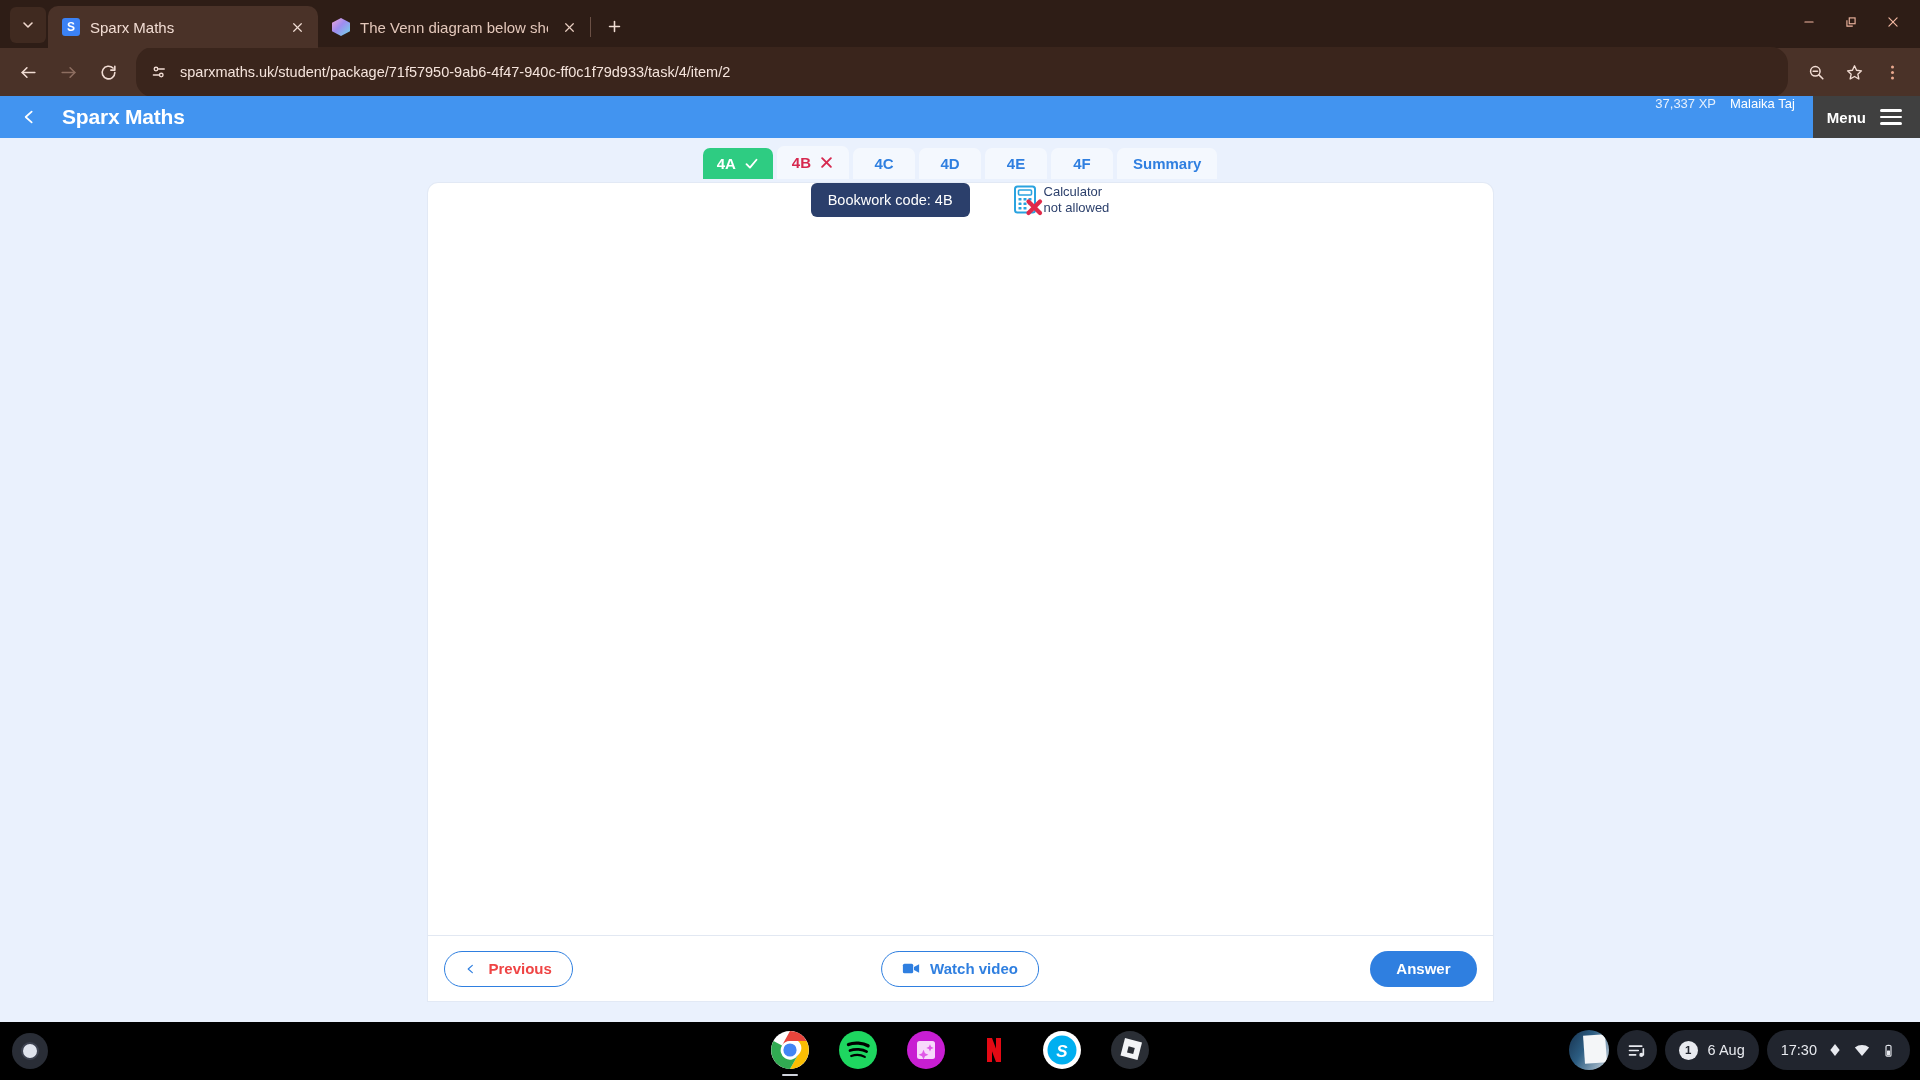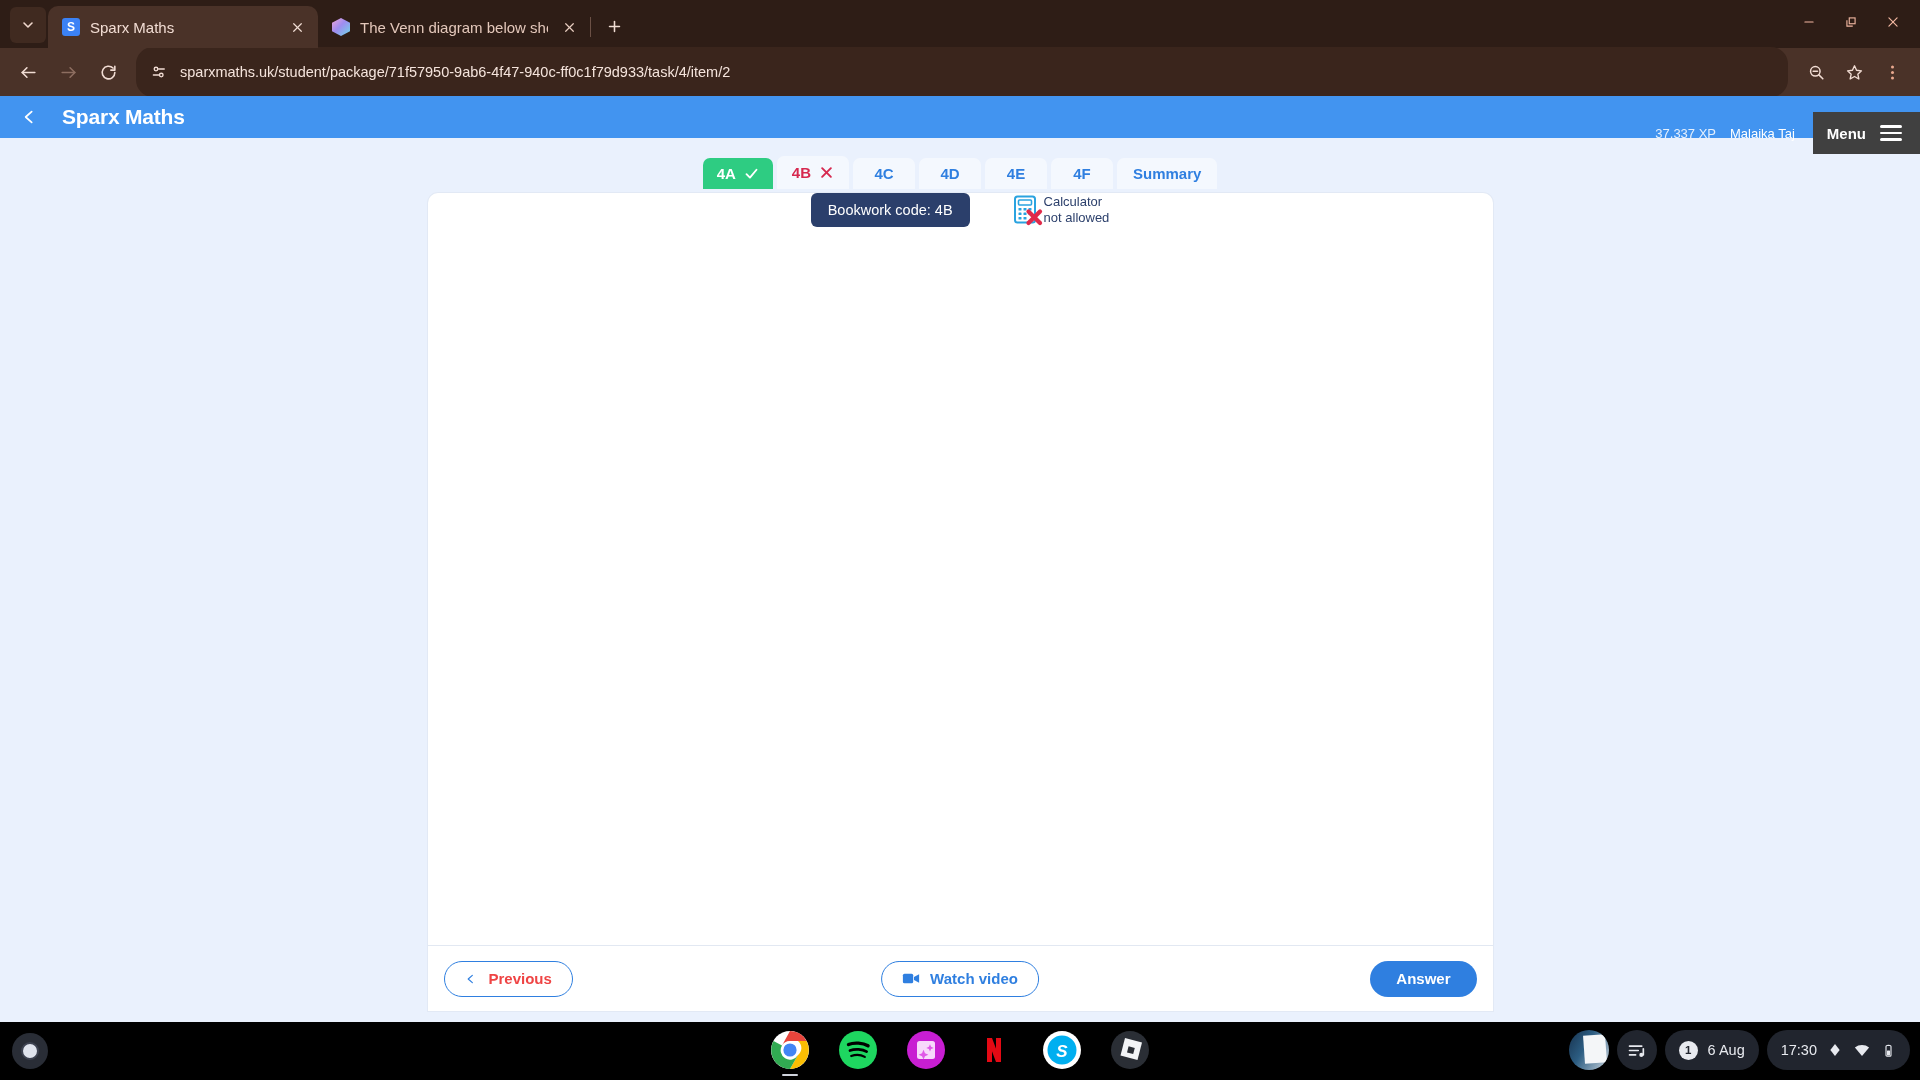--- a/index.html
+++ b/index.html
@@ -114,8 +114,8 @@
     letter-spacing: -0.2px;
   }
   .header-right {
-    position: absolute; right: 0; top: 16px; height: 100%;
-    display: flex; align-items: center;
+    position: absolute; right: 0; top: 0; height: 100%;
+    display: flex; 
   }
   .xp { font-size: 13px; color: #e6f0fd; margin-right: 14px; }
   .username { font-size: 13px; color: #fff; margin-right: 18px; }

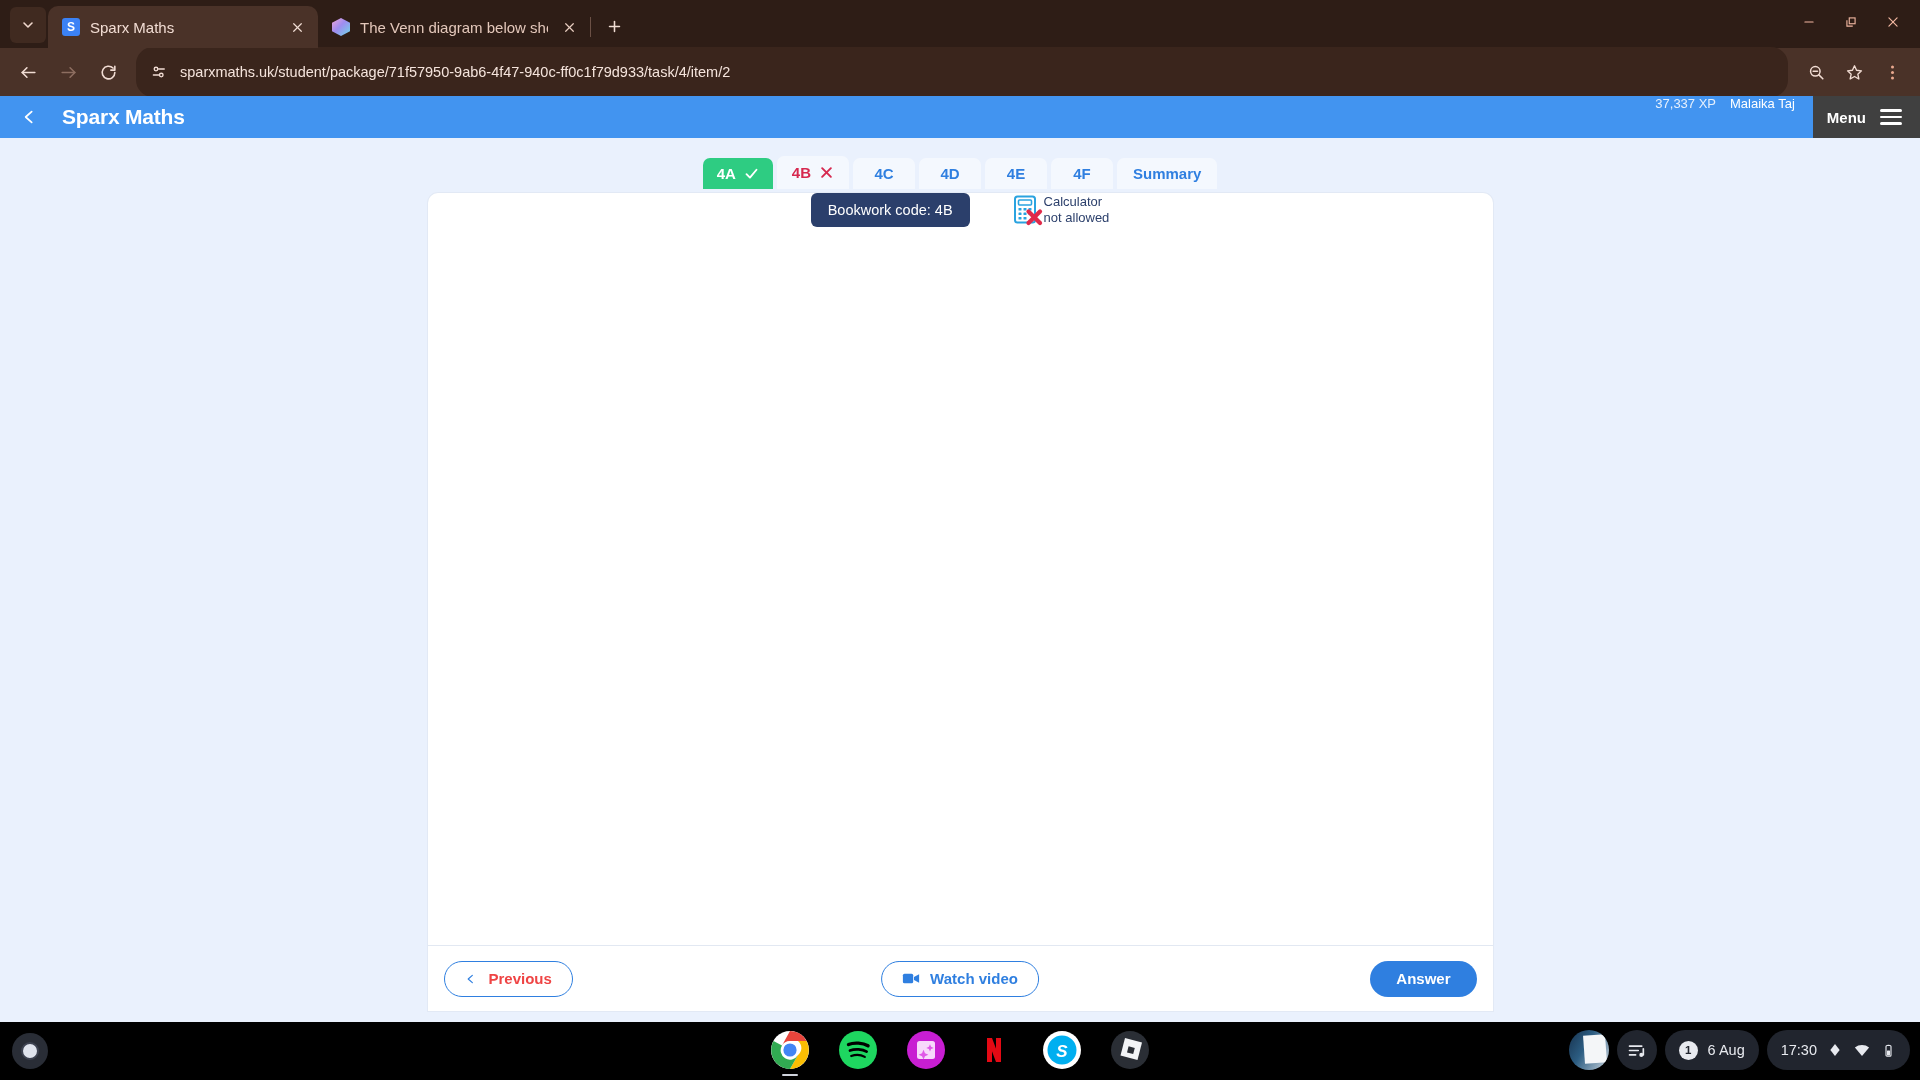--- a/index.html
+++ b/index.html
@@ -130,7 +130,7 @@
   
   .tasktabs {
     display: flex; justify-content: center; align-items: flex-end;
-    gap: 4px; padding-top: 18px;
+    gap: 4px; padding-top: 8px;
   }
   .ttab {
     height: 31px; display: flex; align-items: center; justify-content: center;

